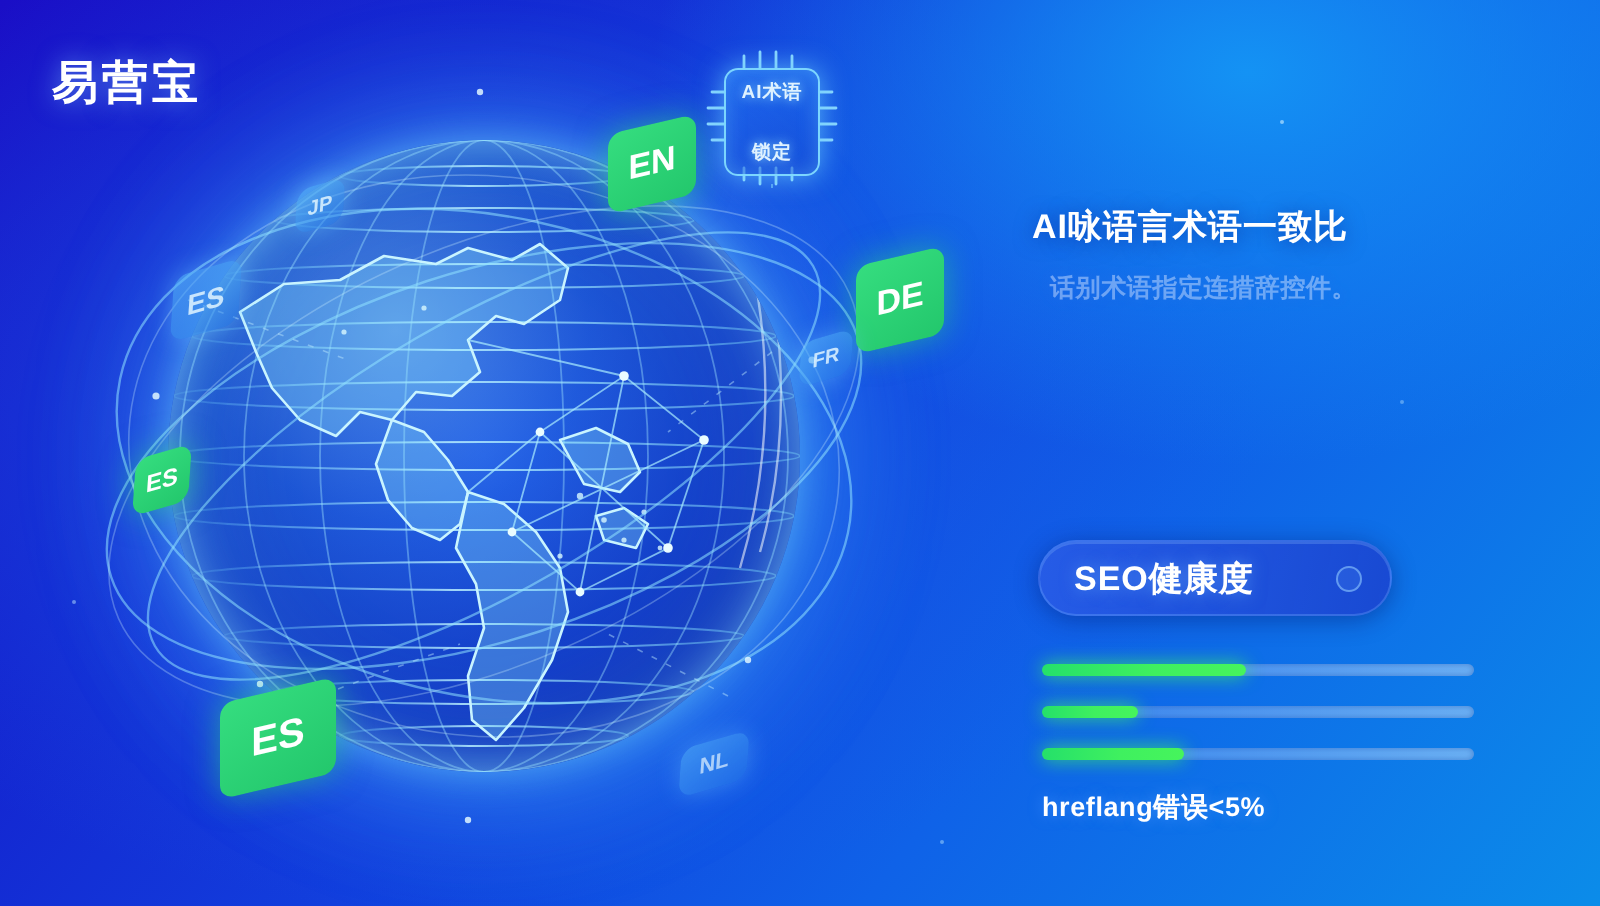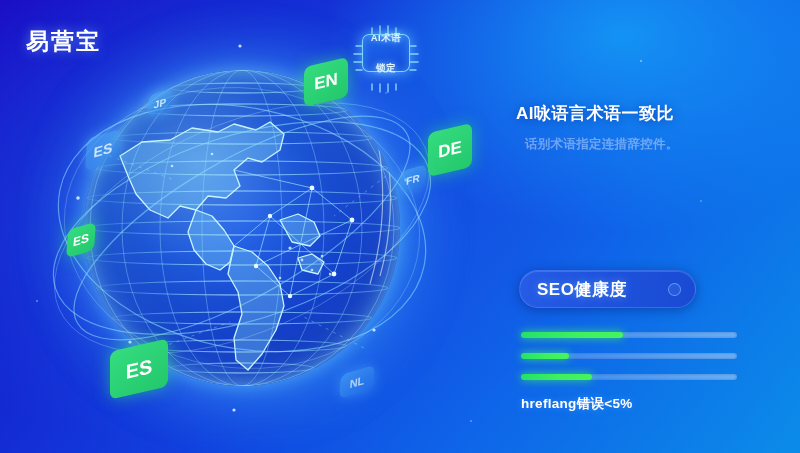--- a/index.html
+++ b/index.html
@@ -88,7 +88,7 @@
     position:absolute; left:352px; top:24px; width:68px; height:70px; z-index:28;
   }
   .chip-body {
-    position:absolute; left:10px; top:10px; width:48px; height:38px;
+    position:absolute; left:10px; top:10px; width:48px; height:54px;
     border:1.6px solid rgba(130,220,255,0.95);
     border-radius:7px;
     background:linear-gradient(160deg, rgba(40,130,250,0.55), rgba(20,70,210,0.55));

